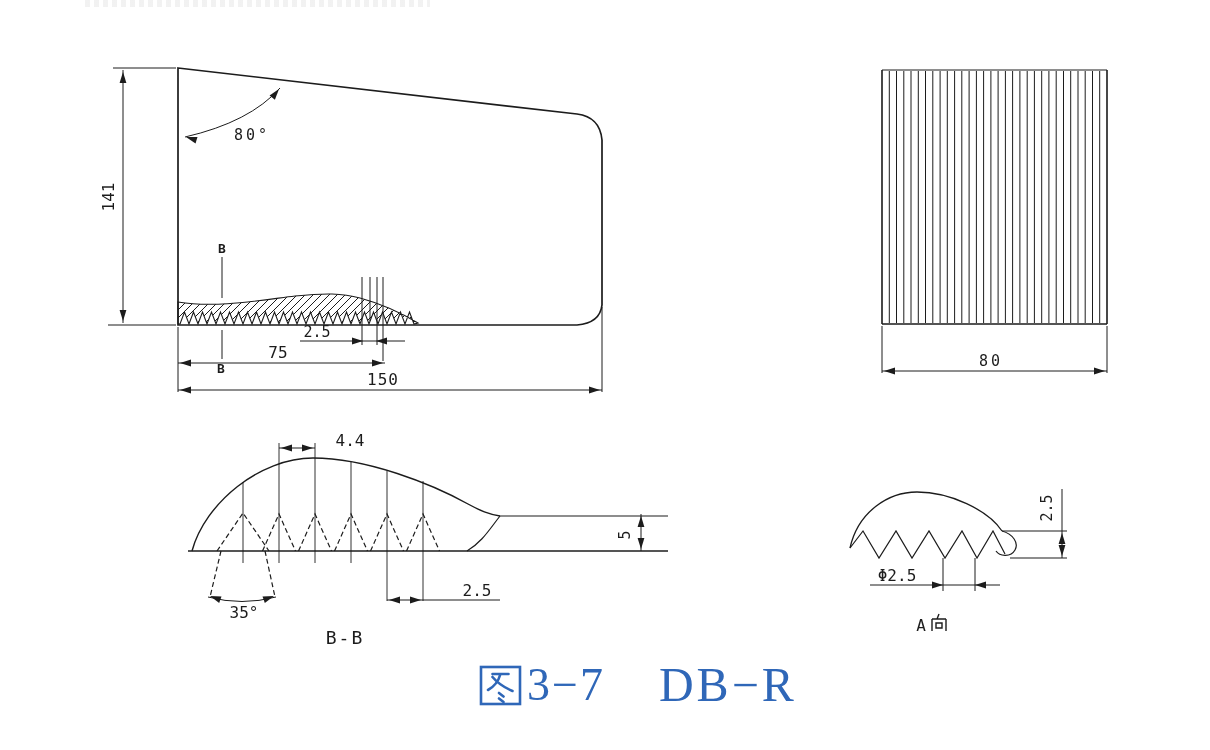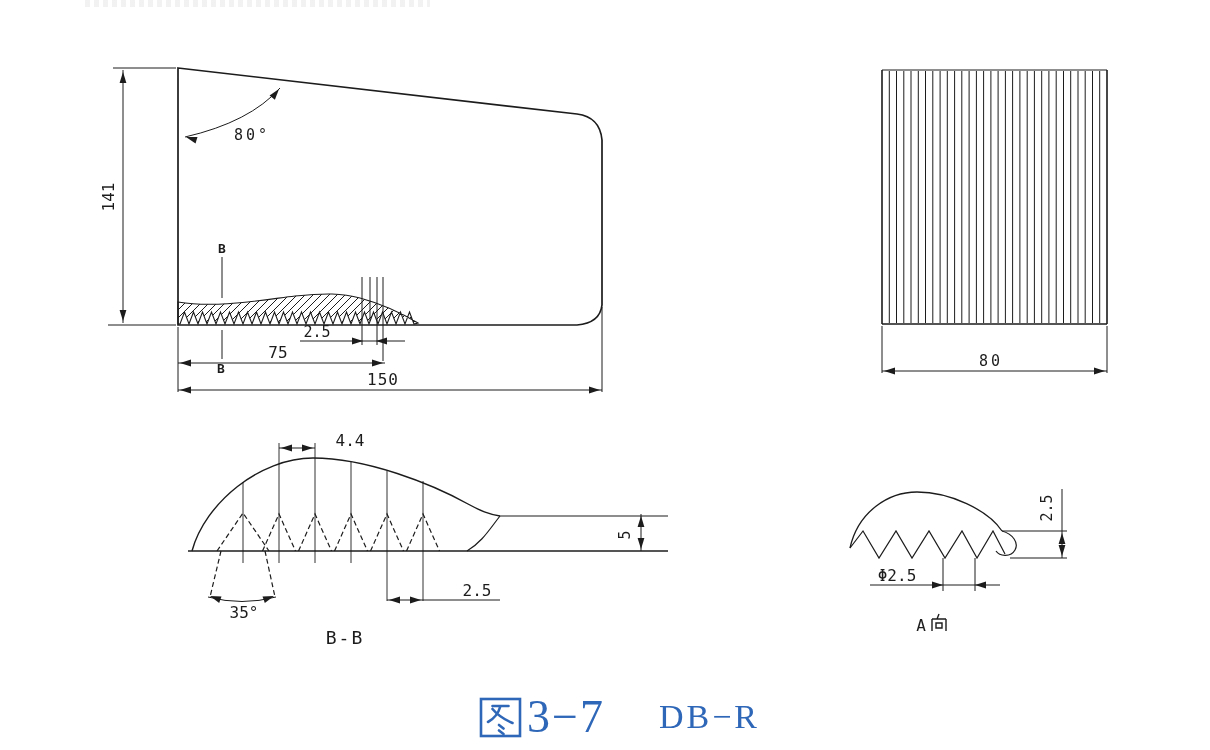--- a/index.html
+++ b/index.html
@@ -9,7 +9,7 @@
     background:repeating-linear-gradient(90deg,#e9e9e9 0 5px,transparent 5px 9px);}
   svg text{font-family:"DejaVu Sans Mono","Liberation Mono",monospace;fill:#1c1c1c;}
   .caption{position:absolute;left:478px;top:662px;display:flex;align-items:flex-end;
-           color:#2f67b8;font-family:"Liberation Serif","DejaVu Serif",serif;margin-top:32px;}
+           color:#2f67b8;font-family:"Liberation Serif","DejaVu Serif",serif;}
   .caption .num{font-size:46px;line-height:46px;letter-spacing:2px;}
   .caption .code{font-size:34px;line-height:46px;margin-left:54px;letter-spacing:3px;}
   .caption .cjk{width:45px;height:46px;margin-right:4px;}

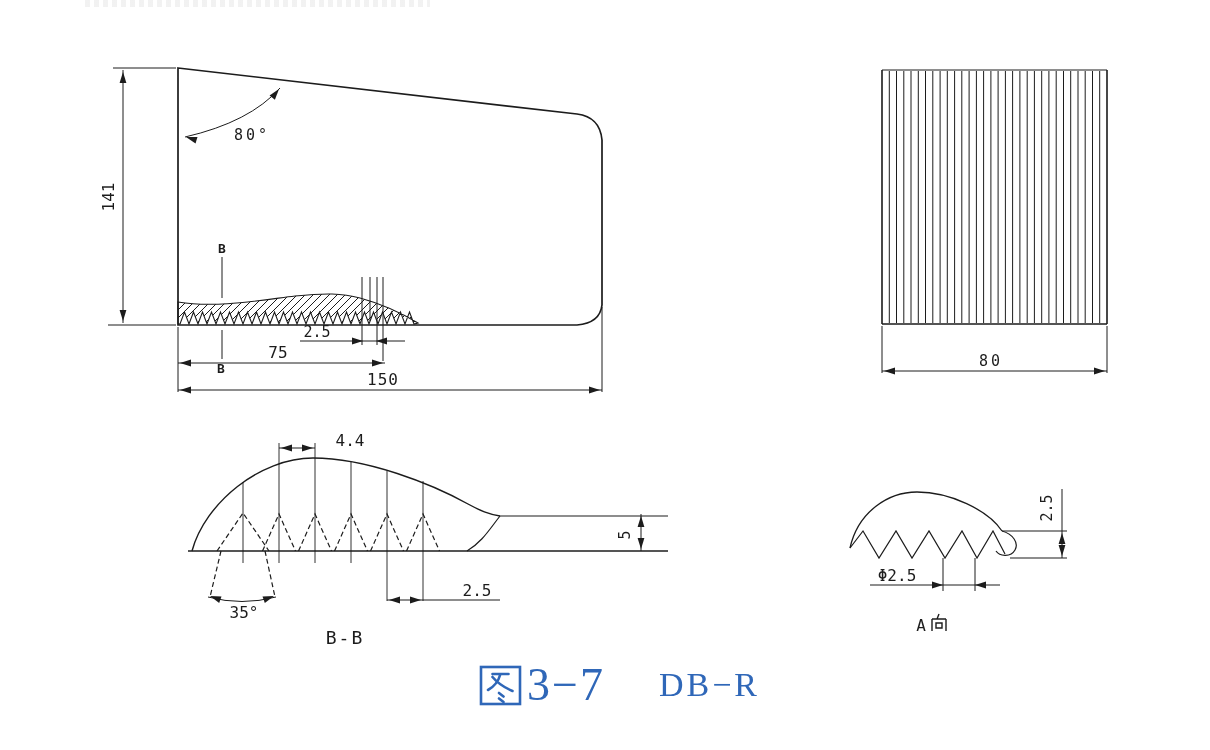--- a/index.html
+++ b/index.html
@@ -11,7 +11,7 @@
   .caption{position:absolute;left:478px;top:662px;display:flex;align-items:flex-end;
            color:#2f67b8;font-family:"Liberation Serif","DejaVu Serif",serif;}
   .caption .num{font-size:46px;line-height:46px;letter-spacing:2px;}
-  .caption .code{font-size:34px;line-height:46px;margin-left:54px;letter-spacing:3px;}
+  .caption .code{font-size:48px;line-height:46px;margin-left:54px;letter-spacing:3px;}
   .caption .cjk{width:45px;height:46px;margin-right:4px;}
 </style>
 </head>

